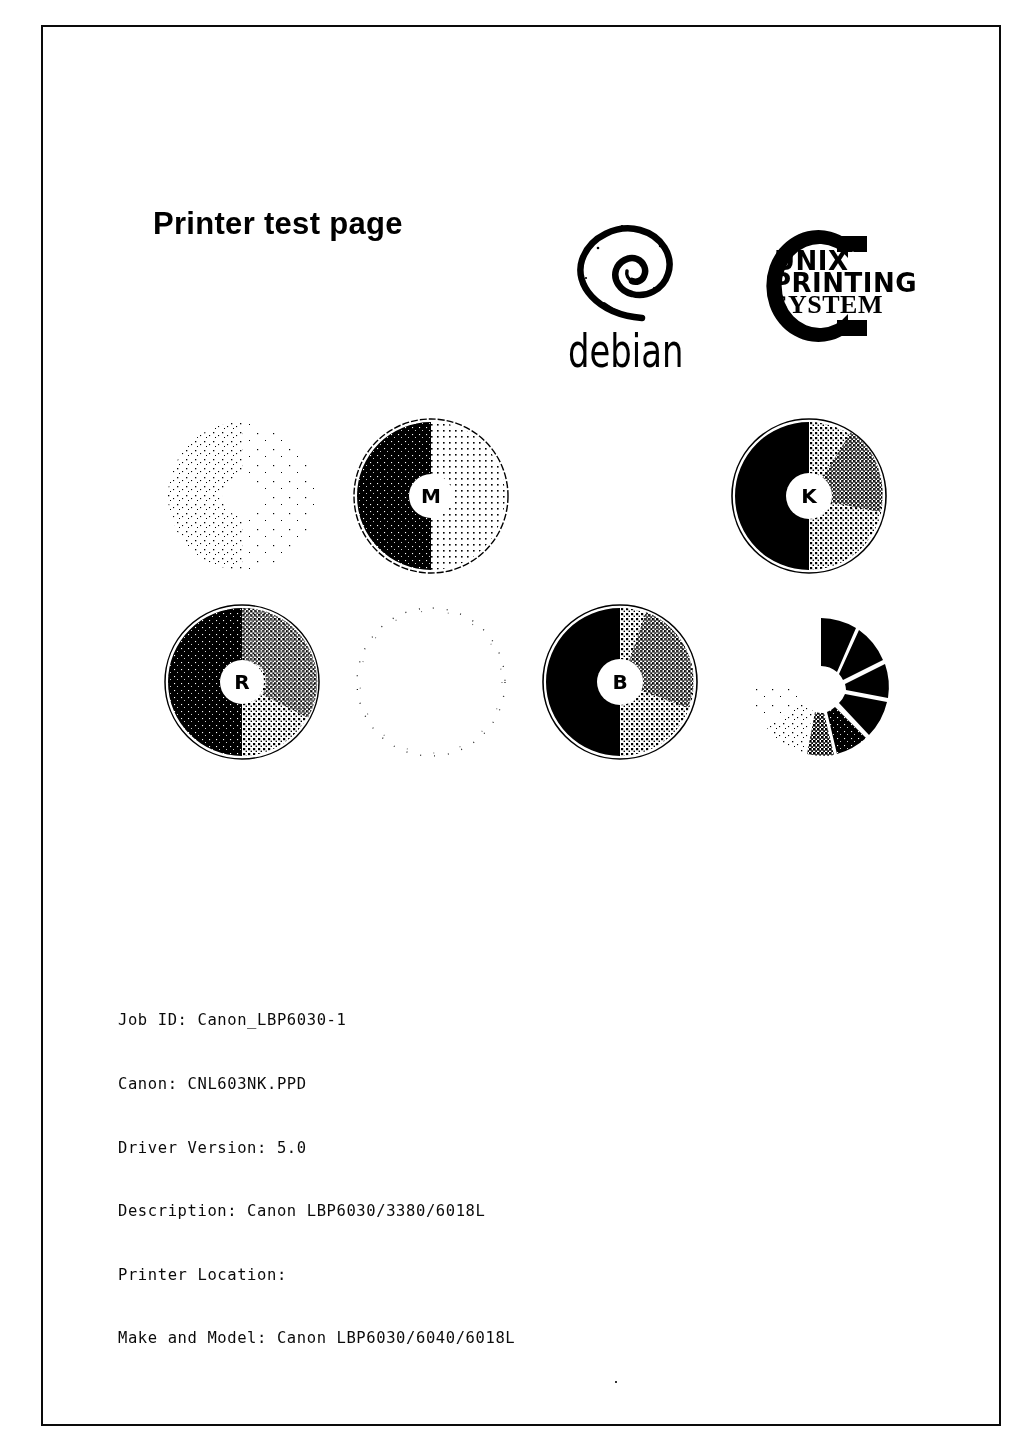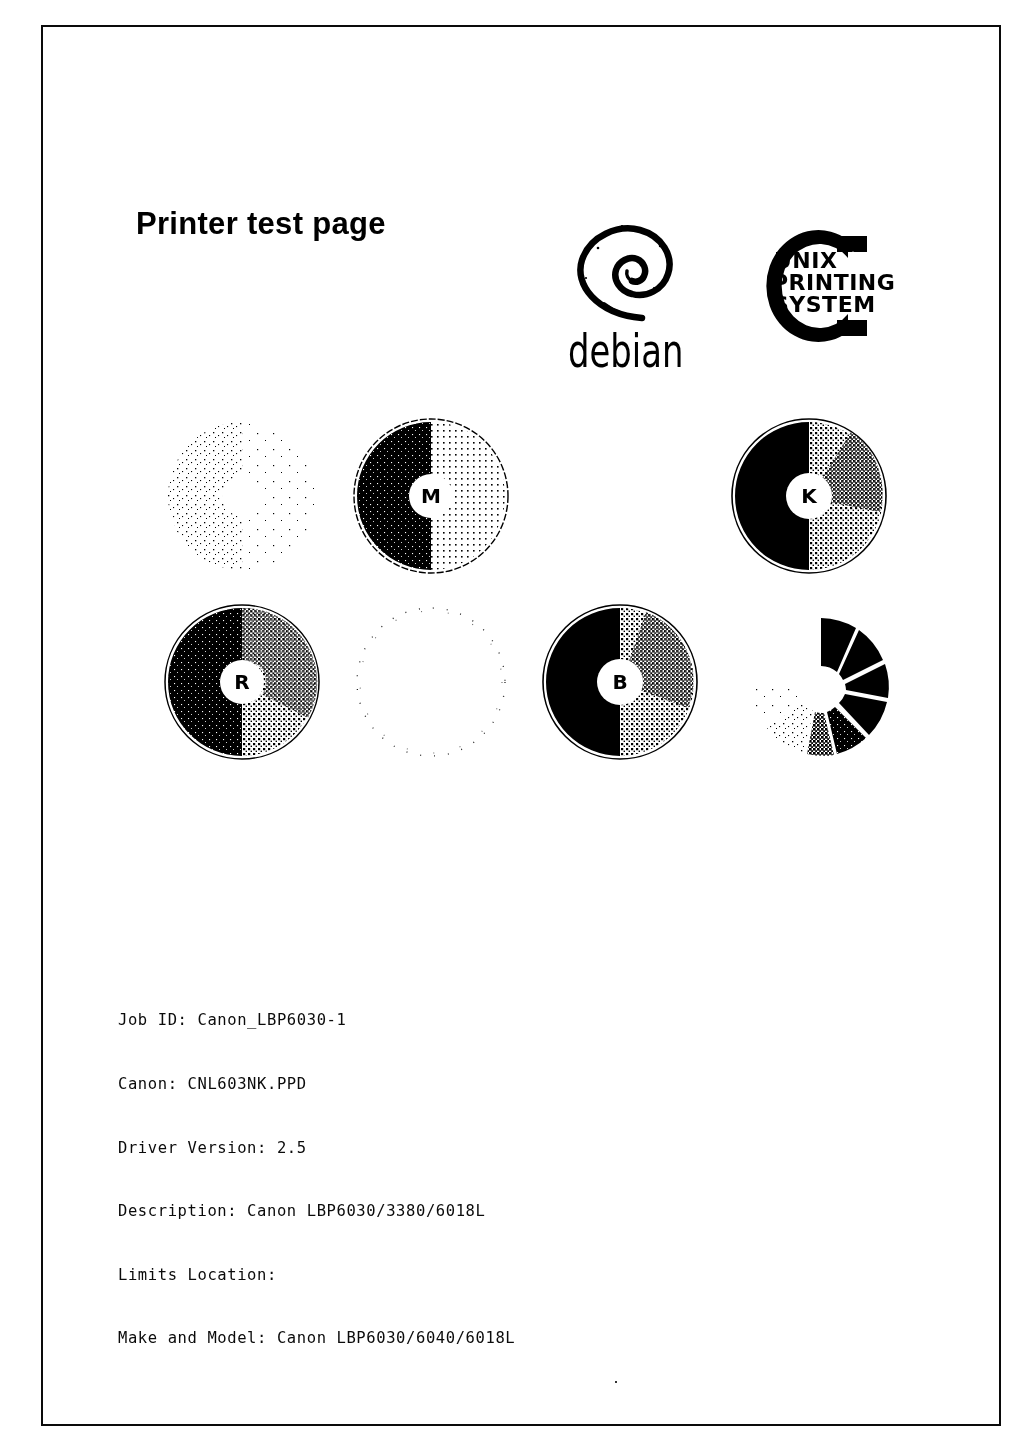--- a/index.html
+++ b/index.html
@@ -35,7 +35,7 @@
   
   .page-title {
     position: absolute;
-    left: 136px;
+    left: 153px;
     top: 206px;
     font-size: 31px;
     font-weight: bold;

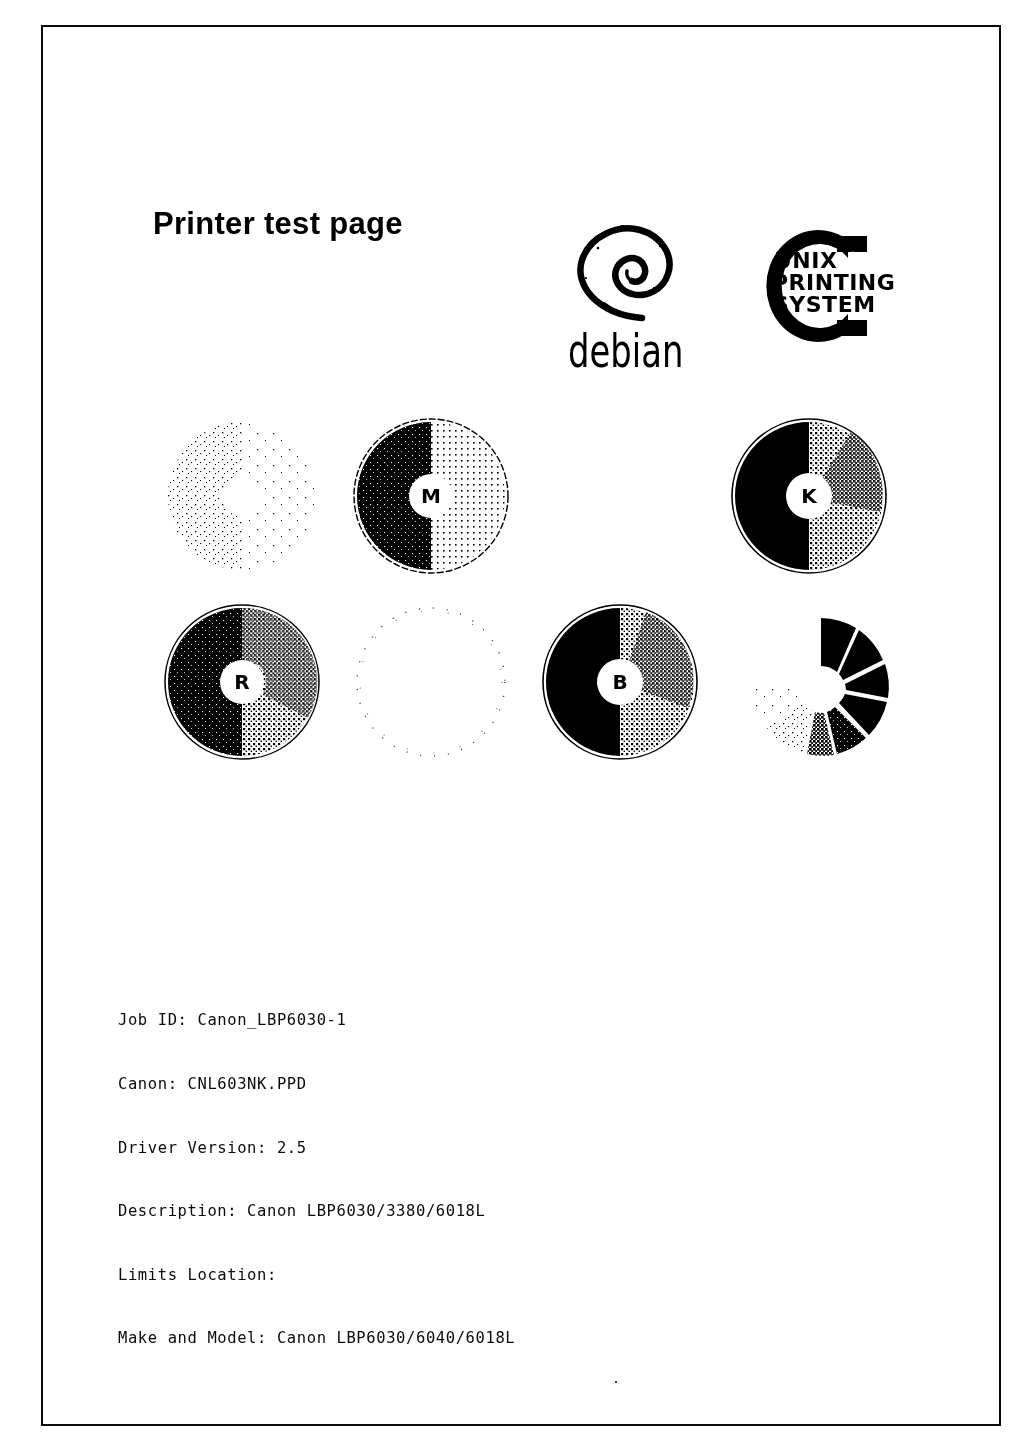--- a/index.html
+++ b/index.html
@@ -99,7 +99,7 @@
     color: #000;
     font-family: "DejaVu Sans", sans-serif;
     font-weight: bold;
-    font-size: 22px;
+    font-size: 26px;
     line-height: 22px;
     letter-spacing: 0.5px;
     text-align: left;

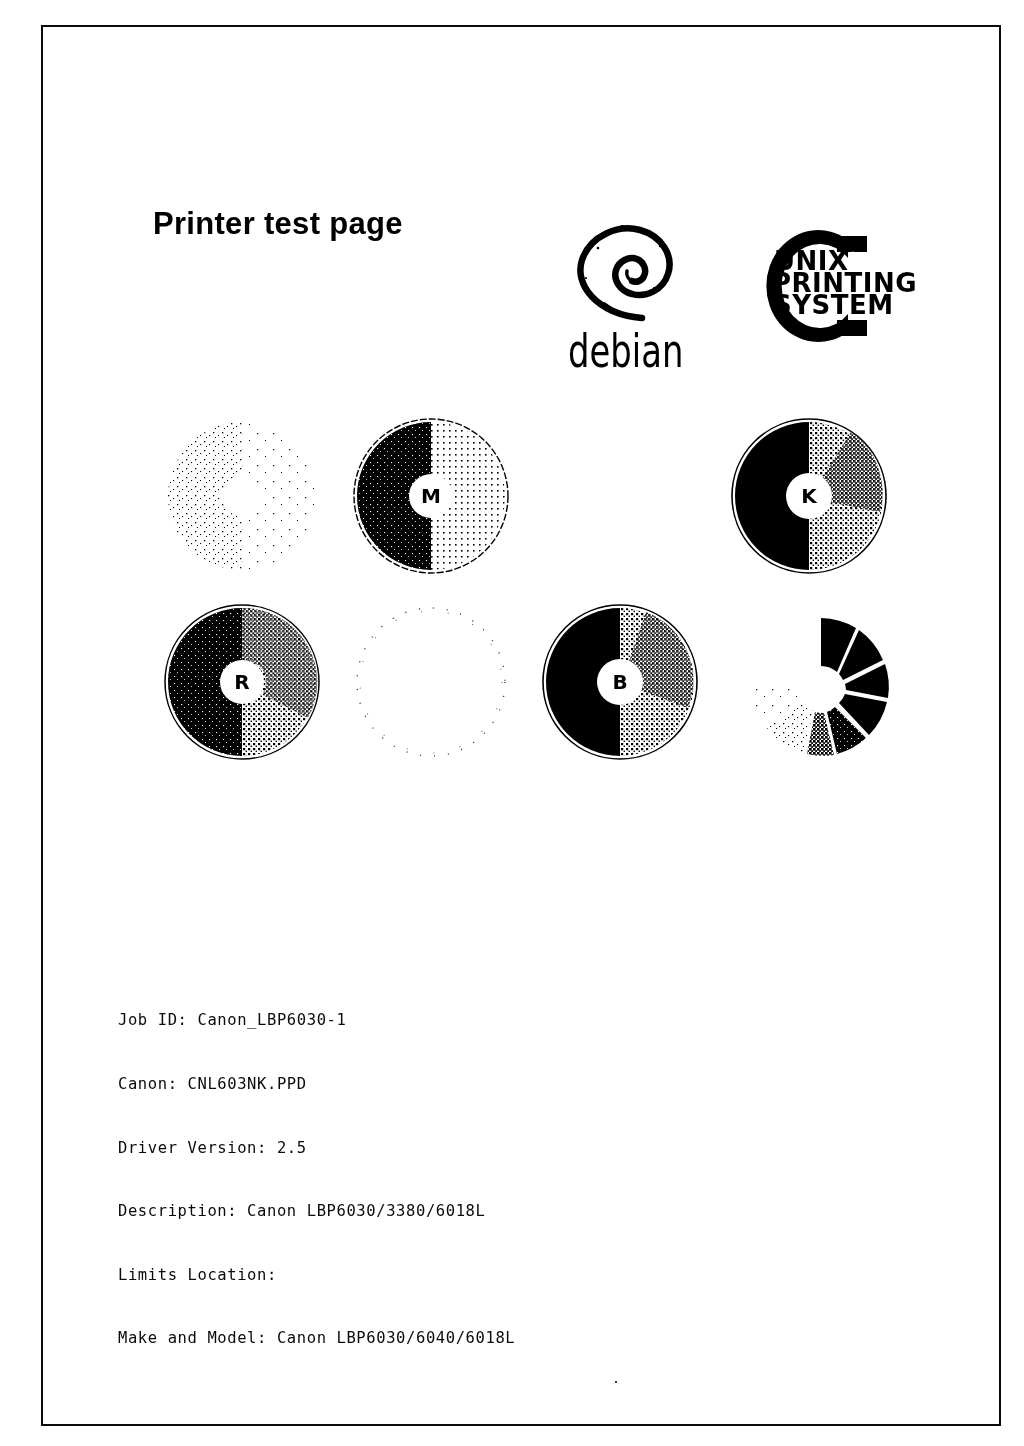--- a/index.html
+++ b/index.html
@@ -106,7 +106,7 @@
   }
   .cups-text span { display: block; white-space: nowrap; }
   .cups-text .ln2 { margin-left: -2px; text-align: center; }
-  .cups-text .ln3 { margin-left: -1px; }
+  .cups-text .ln3 { margin-left: -1px; font-family: Liberation Serif, serif; }
 
   
   .wheels { position: absolute; left: 0; top: 0; }

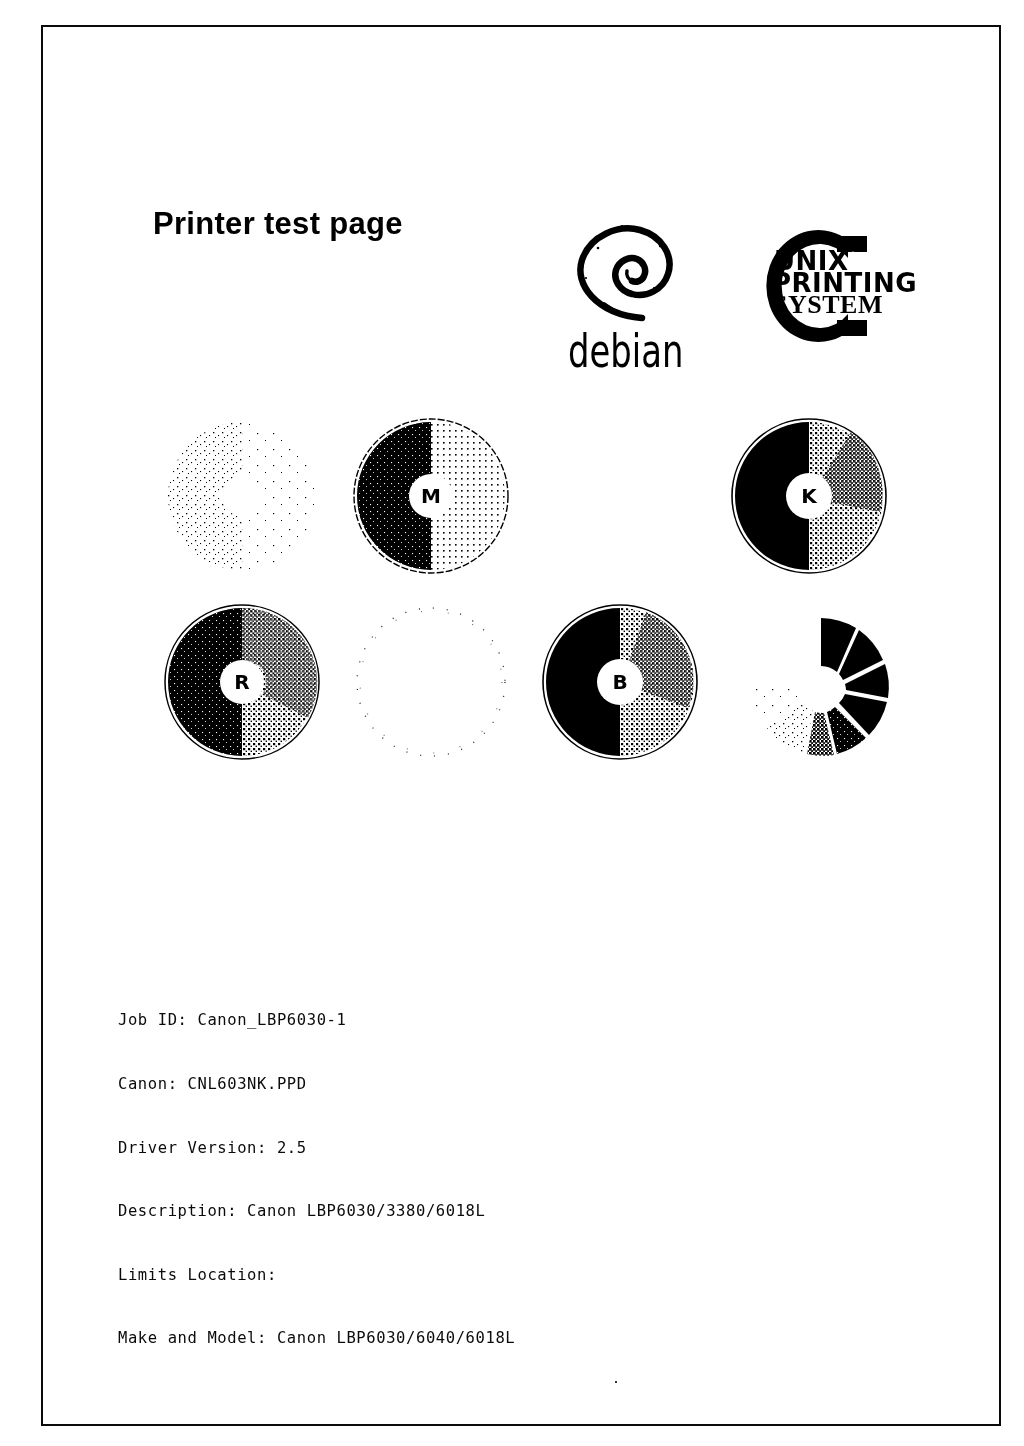--- a/index.html
+++ b/index.html
@@ -333,7 +333,7 @@
   <div class="info-block">
     <span class="info-line">Job ID: Canon_LBP6030-1</span>
     <span class="info-line">Canon: CNL603NK.PPD</span>
-    <span class="info-line">Driver Version: 2.5</span>
+    <span class="info-line">Driver Version: 5.0</span>
     <span class="info-line">Description: Canon LBP6030/3380/6018L</span>
     <span class="info-line">Limits Location:</span>
     <span class="info-line">Make and Model: Canon LBP6030/6040/6018L</span>

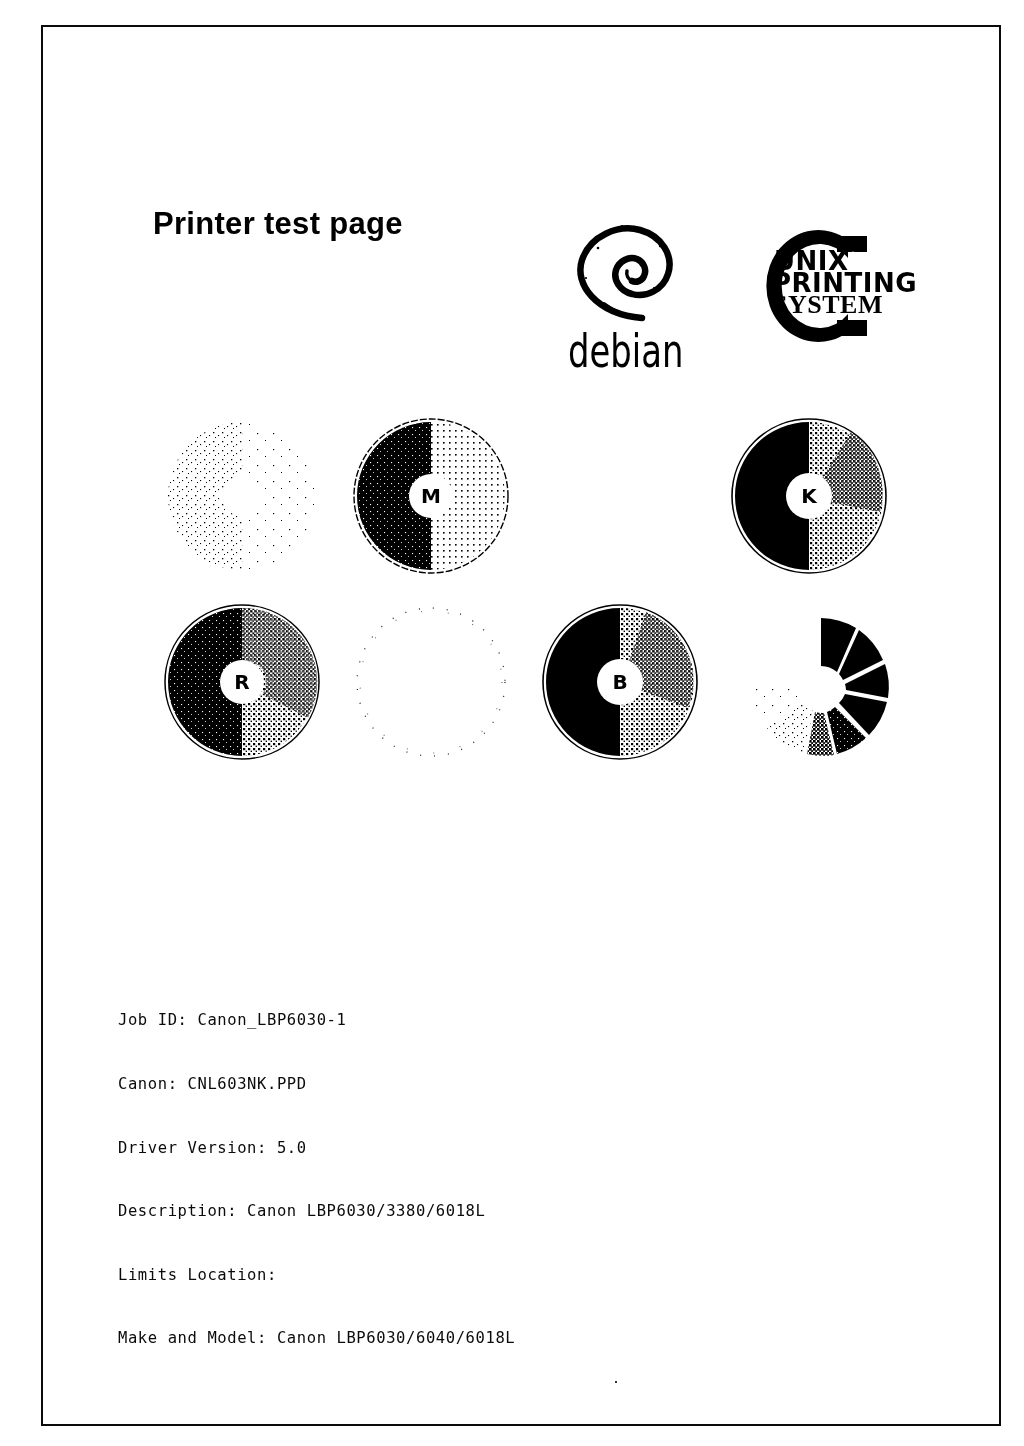--- a/index.html
+++ b/index.html
@@ -335,7 +335,7 @@
     <span class="info-line">Canon: CNL603NK.PPD</span>
     <span class="info-line">Driver Version: 5.0</span>
     <span class="info-line">Description: Canon LBP6030/3380/6018L</span>
-    <span class="info-line">Limits Location:</span>
+    <span class="info-line">Printer Location:</span>
     <span class="info-line">Make and Model: Canon LBP6030/6040/6018L</span>
     
     

